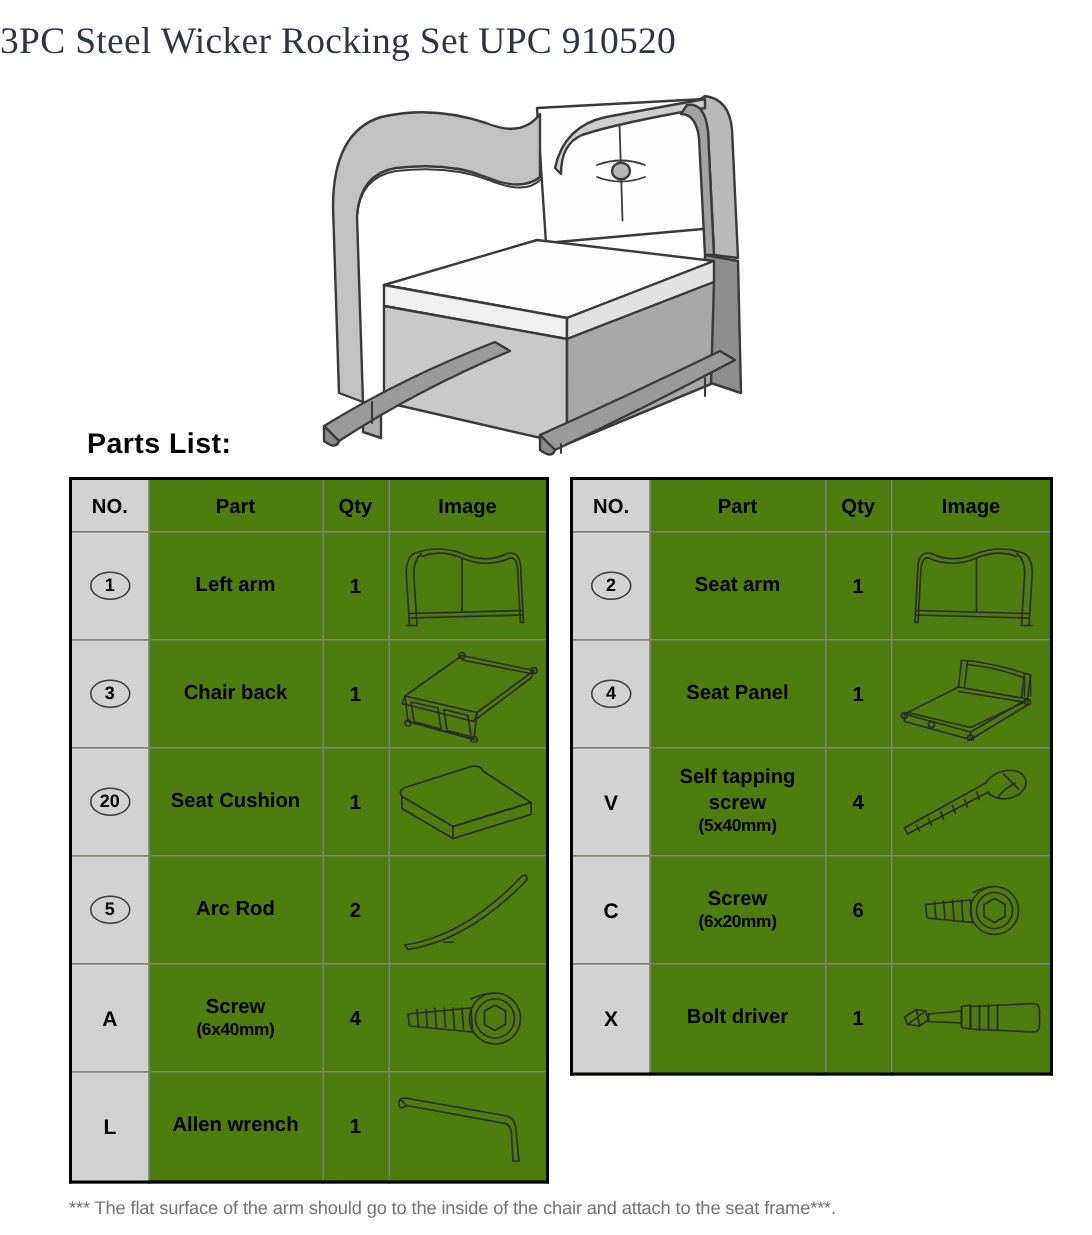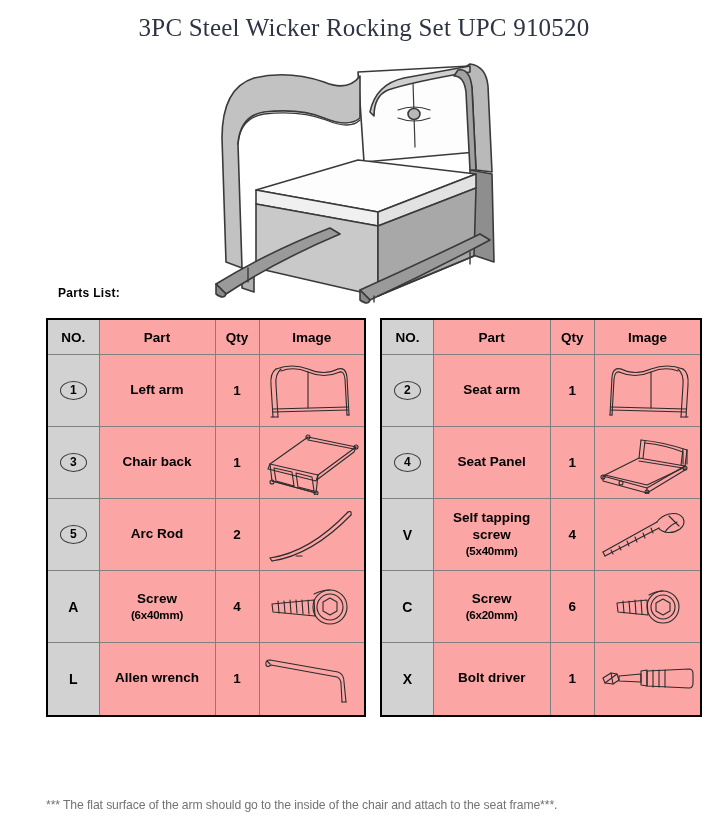--- a/index.html
+++ b/index.html
@@ -22,7 +22,6 @@
     top: 14px;
     left: 0;
     width: 728px;
-    text-align: center;
     font-family: "Liberation Serif", serif;
     font-size: 25px;
     font-weight: 400;

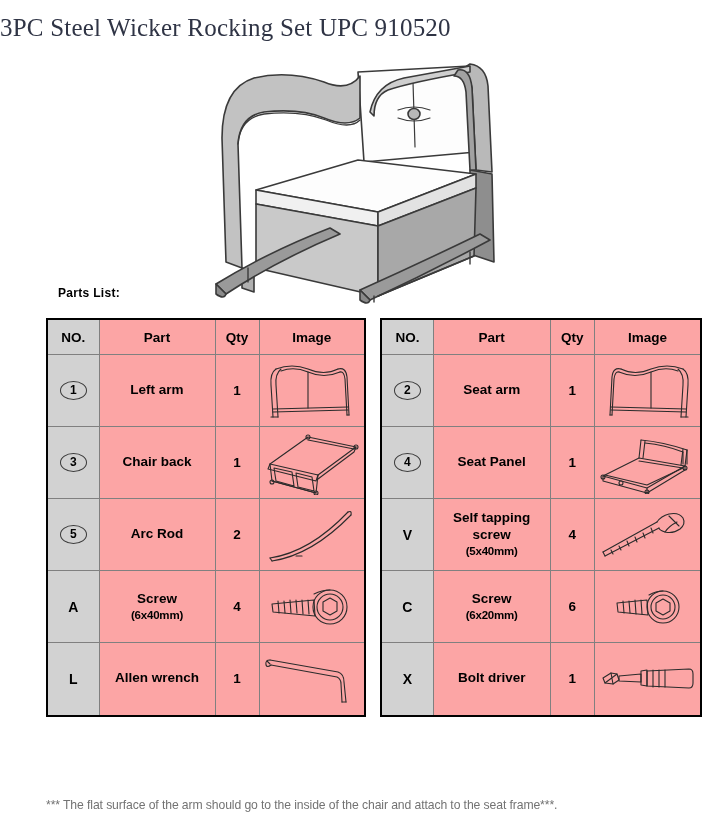--- a/index.html
+++ b/index.html
@@ -43,7 +43,7 @@
     position: absolute;
     top: 286px;
     left: 58px;
-    font-size: 12px;
+    font-size: 19px;
     font-weight: bold;
     color: #000;
     letter-spacing: 0.3px;

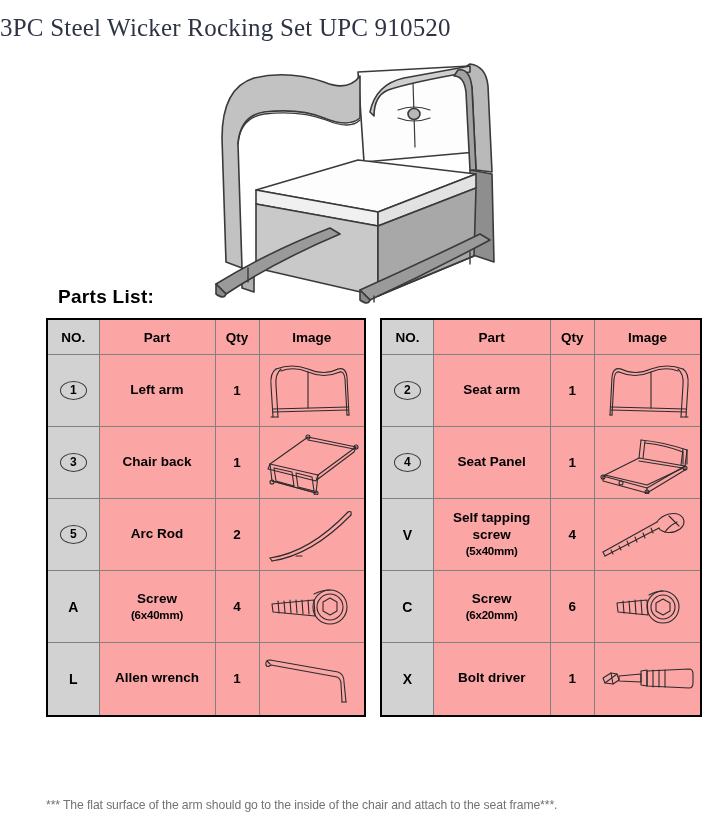--- a/index.html
+++ b/index.html
@@ -56,7 +56,7 @@
     border-collapse: collapse;
     border: 2px solid #000;
     table-layout: fixed;
-    background: #fca5a5;
+    background: #4d7c0f;
   }
   #parts-table-left  { left: 46px;  width: 320px; }
   #parts-table-right { left: 380px; width: 322px; }

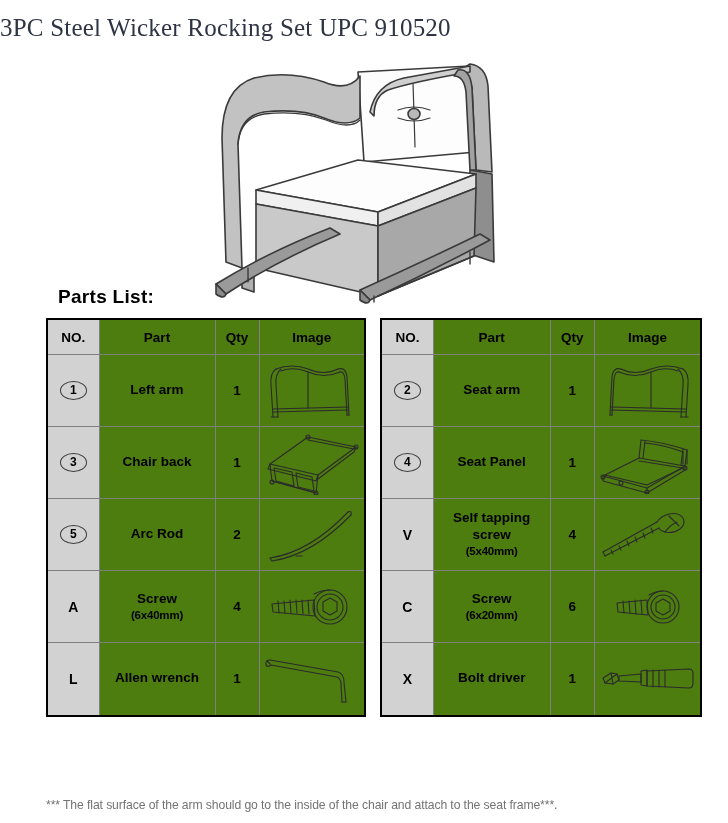--- a/index.html
+++ b/index.html
@@ -275,6 +275,27 @@
       </td>
     </tr>
 
+    <tr>
+      <td class="cell-no">
+        <span class="badge-circle">20</span>
+      </td>
+      <td class="cell-part">
+        <span>Seat Cushion</span>
+      </td>
+      <td class="cell-qty">1</td>
+      <td class="cell-image">
+        <span>
+        <svg width="100" height="60" viewBox="0 0 100 60">
+          <g class="lineart" stroke-linejoin="round" stroke-linecap="round">
+            <path d="M52 6 Q58 5 60 9 L92 30 L40 46 L6 26 Q3 22 8 20 Z"></path>
+            <path d="M6 26 L6 34 L40 54 L40 46"></path>
+            <path d="M40 54 L92 38 L92 30"></path>
+            <path d="M40 46 L92 30"></path>
+          </g>
+        </svg>
+        </span>
+      </td>
+    </tr>
 
     <tr>
       <td class="cell-no">

